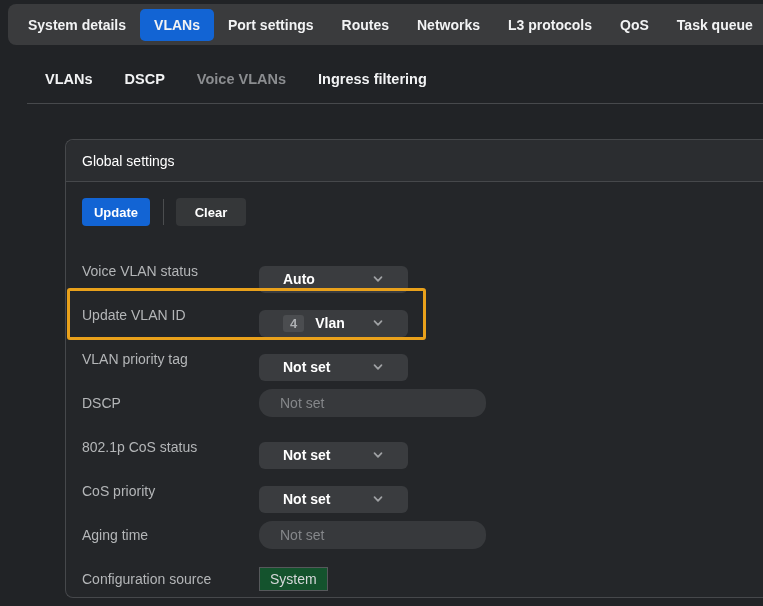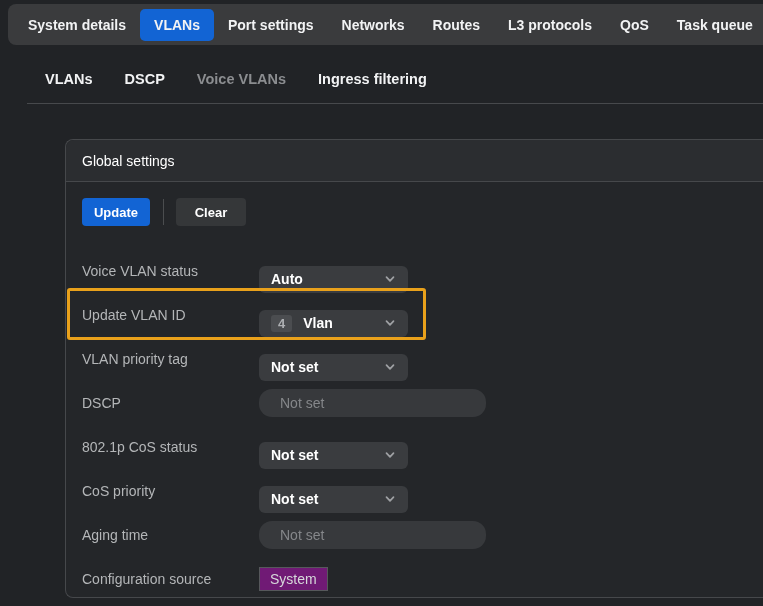--- a/index.html
+++ b/index.html
@@ -94,8 +94,8 @@
     <div class="nav-item">System details</div>
     <div class="nav-item active">VLANs</div>
     <div class="nav-item">Port settings</div>
+    <div class="nav-item">Routes</div>
     <div class="nav-item">Networks</div>
-    <div class="nav-item">Routes</div>
     <div class="nav-item">L3 protocols</div>
     <div class="nav-item">QoS</div>
     <div class="nav-item">Task queue</div>

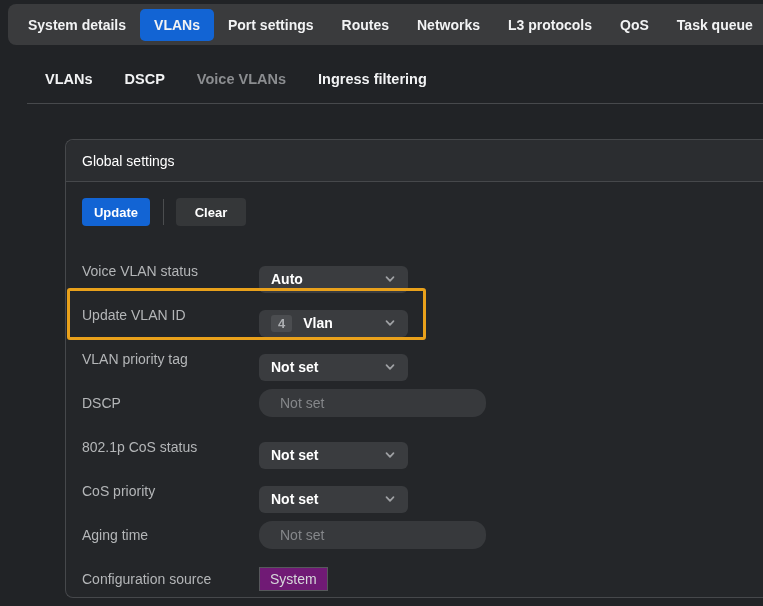--- a/index.html
+++ b/index.html
@@ -64,7 +64,7 @@
   .field-label { width:177px; font-size:14px; color:#b4b6b8; flex:none; }
   .select {
     width:149px; height:27px; background:#3a3c3f; border-radius:6px;
-    display:flex; align-items:center; padding:0 12px; cursor:pointer;margin-top:16px;
+    display:flex; align-items:center; padding:0 24px; cursor:pointer;margin-top:16px;
   }
   .select-value { font-size:14px; font-weight:700; color:#ffffff; flex:1; }
   .select .chev { flex:none; display:flex; align-items:center; }

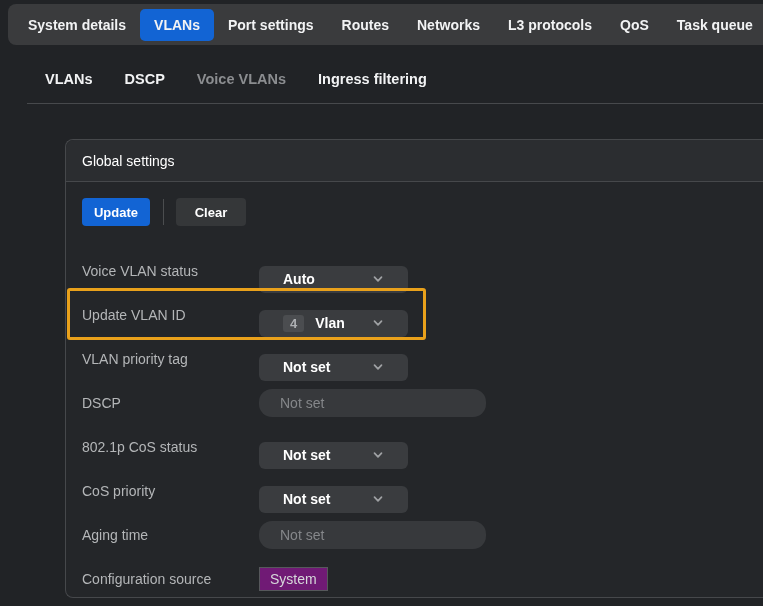--- a/index.html
+++ b/index.html
@@ -79,7 +79,7 @@
   }
   .text-input::placeholder { color:#85878a; opacity:1; }
   .static-box {
-    border:1px solid #56585b; background:#701a75; border-radius:0;
+    border:1px solid #56585b; background:#14532d; border-radius:0;
     padding:3px 10px; font-size:14px; color:#d6d8da;
   }
   .highlight-box {

